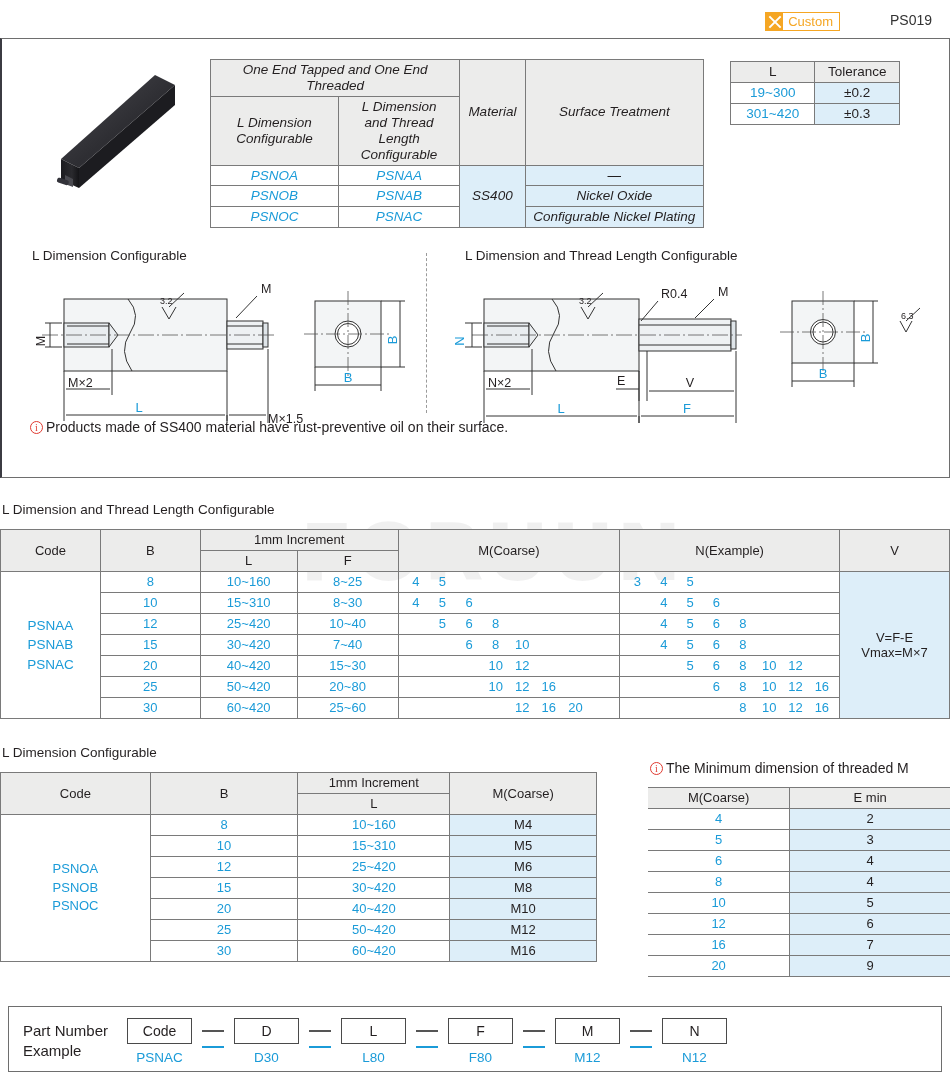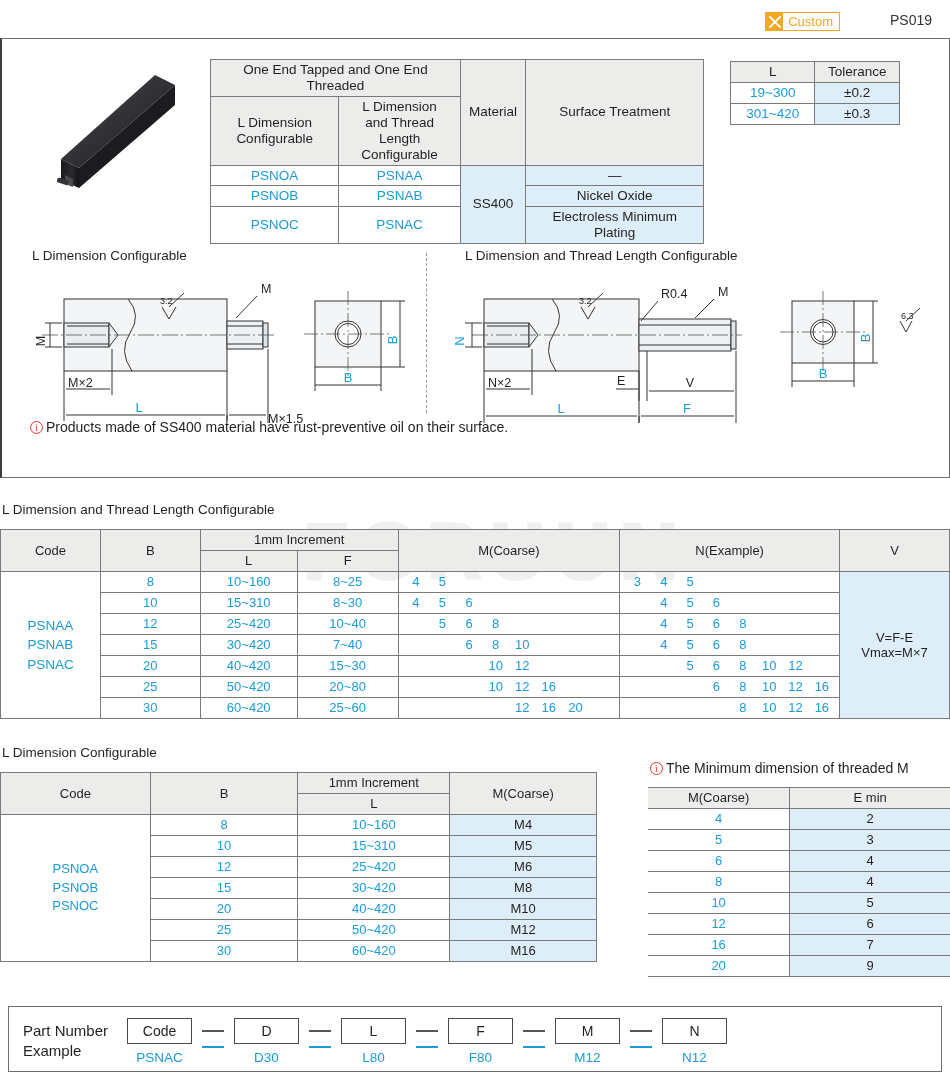--- a/index.html
+++ b/index.html
@@ -56,7 +56,7 @@
 
   
   #spec-table { position:absolute; left:208px; top:20px; width:494px; }
-  #spec-table td { height:20px; }
+  #spec-table td { height:20px;font-style:italic; }
 
   
   #tol-table { position:absolute; left:728px; top:22px; width:170px; }

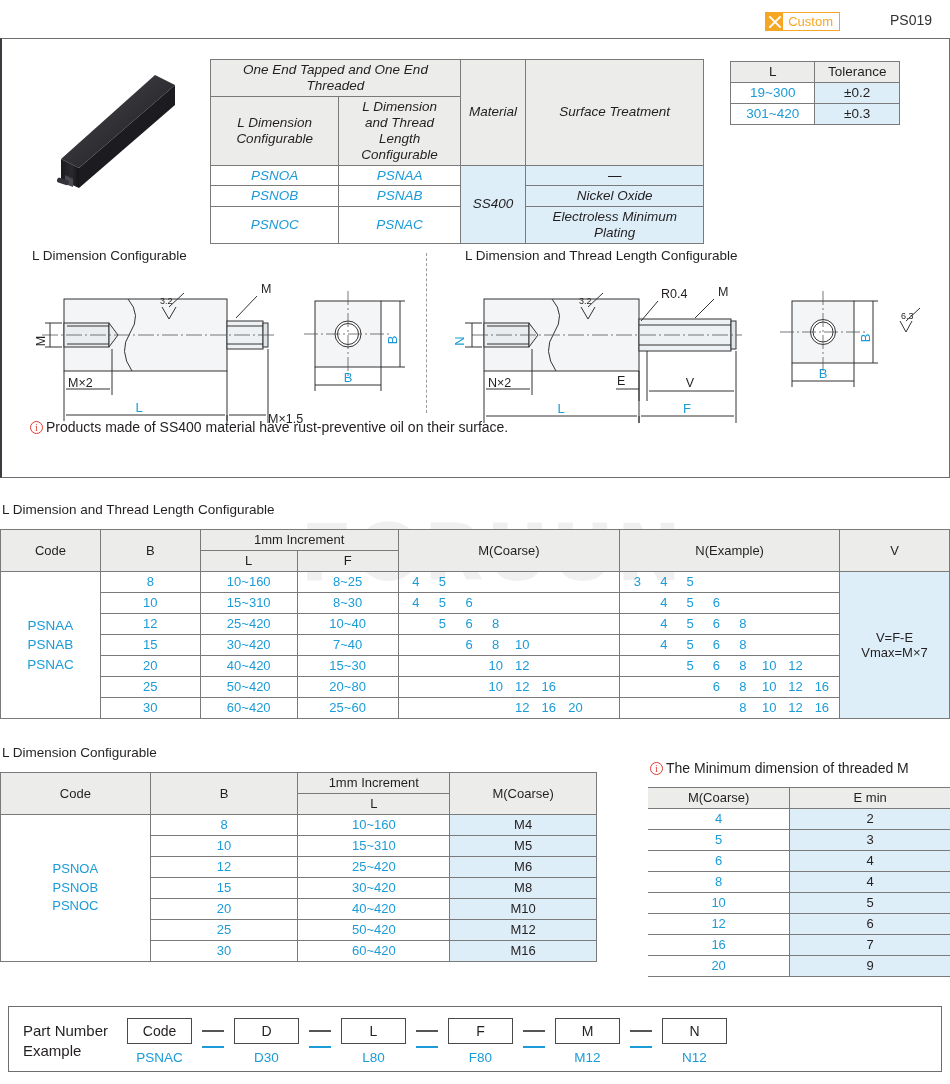--- a/index.html
+++ b/index.html
@@ -185,7 +185,7 @@
     <tr>
       <td class="blue">PSNOC</td>
       <td class="blue">PSNAC</td>
-      <td class="cellblue">Electroless Minimum Plating</td>
+      <td class="cellblue">Configurable Nickel Plating</td>
     </tr>
   </tbody>
     </table>

